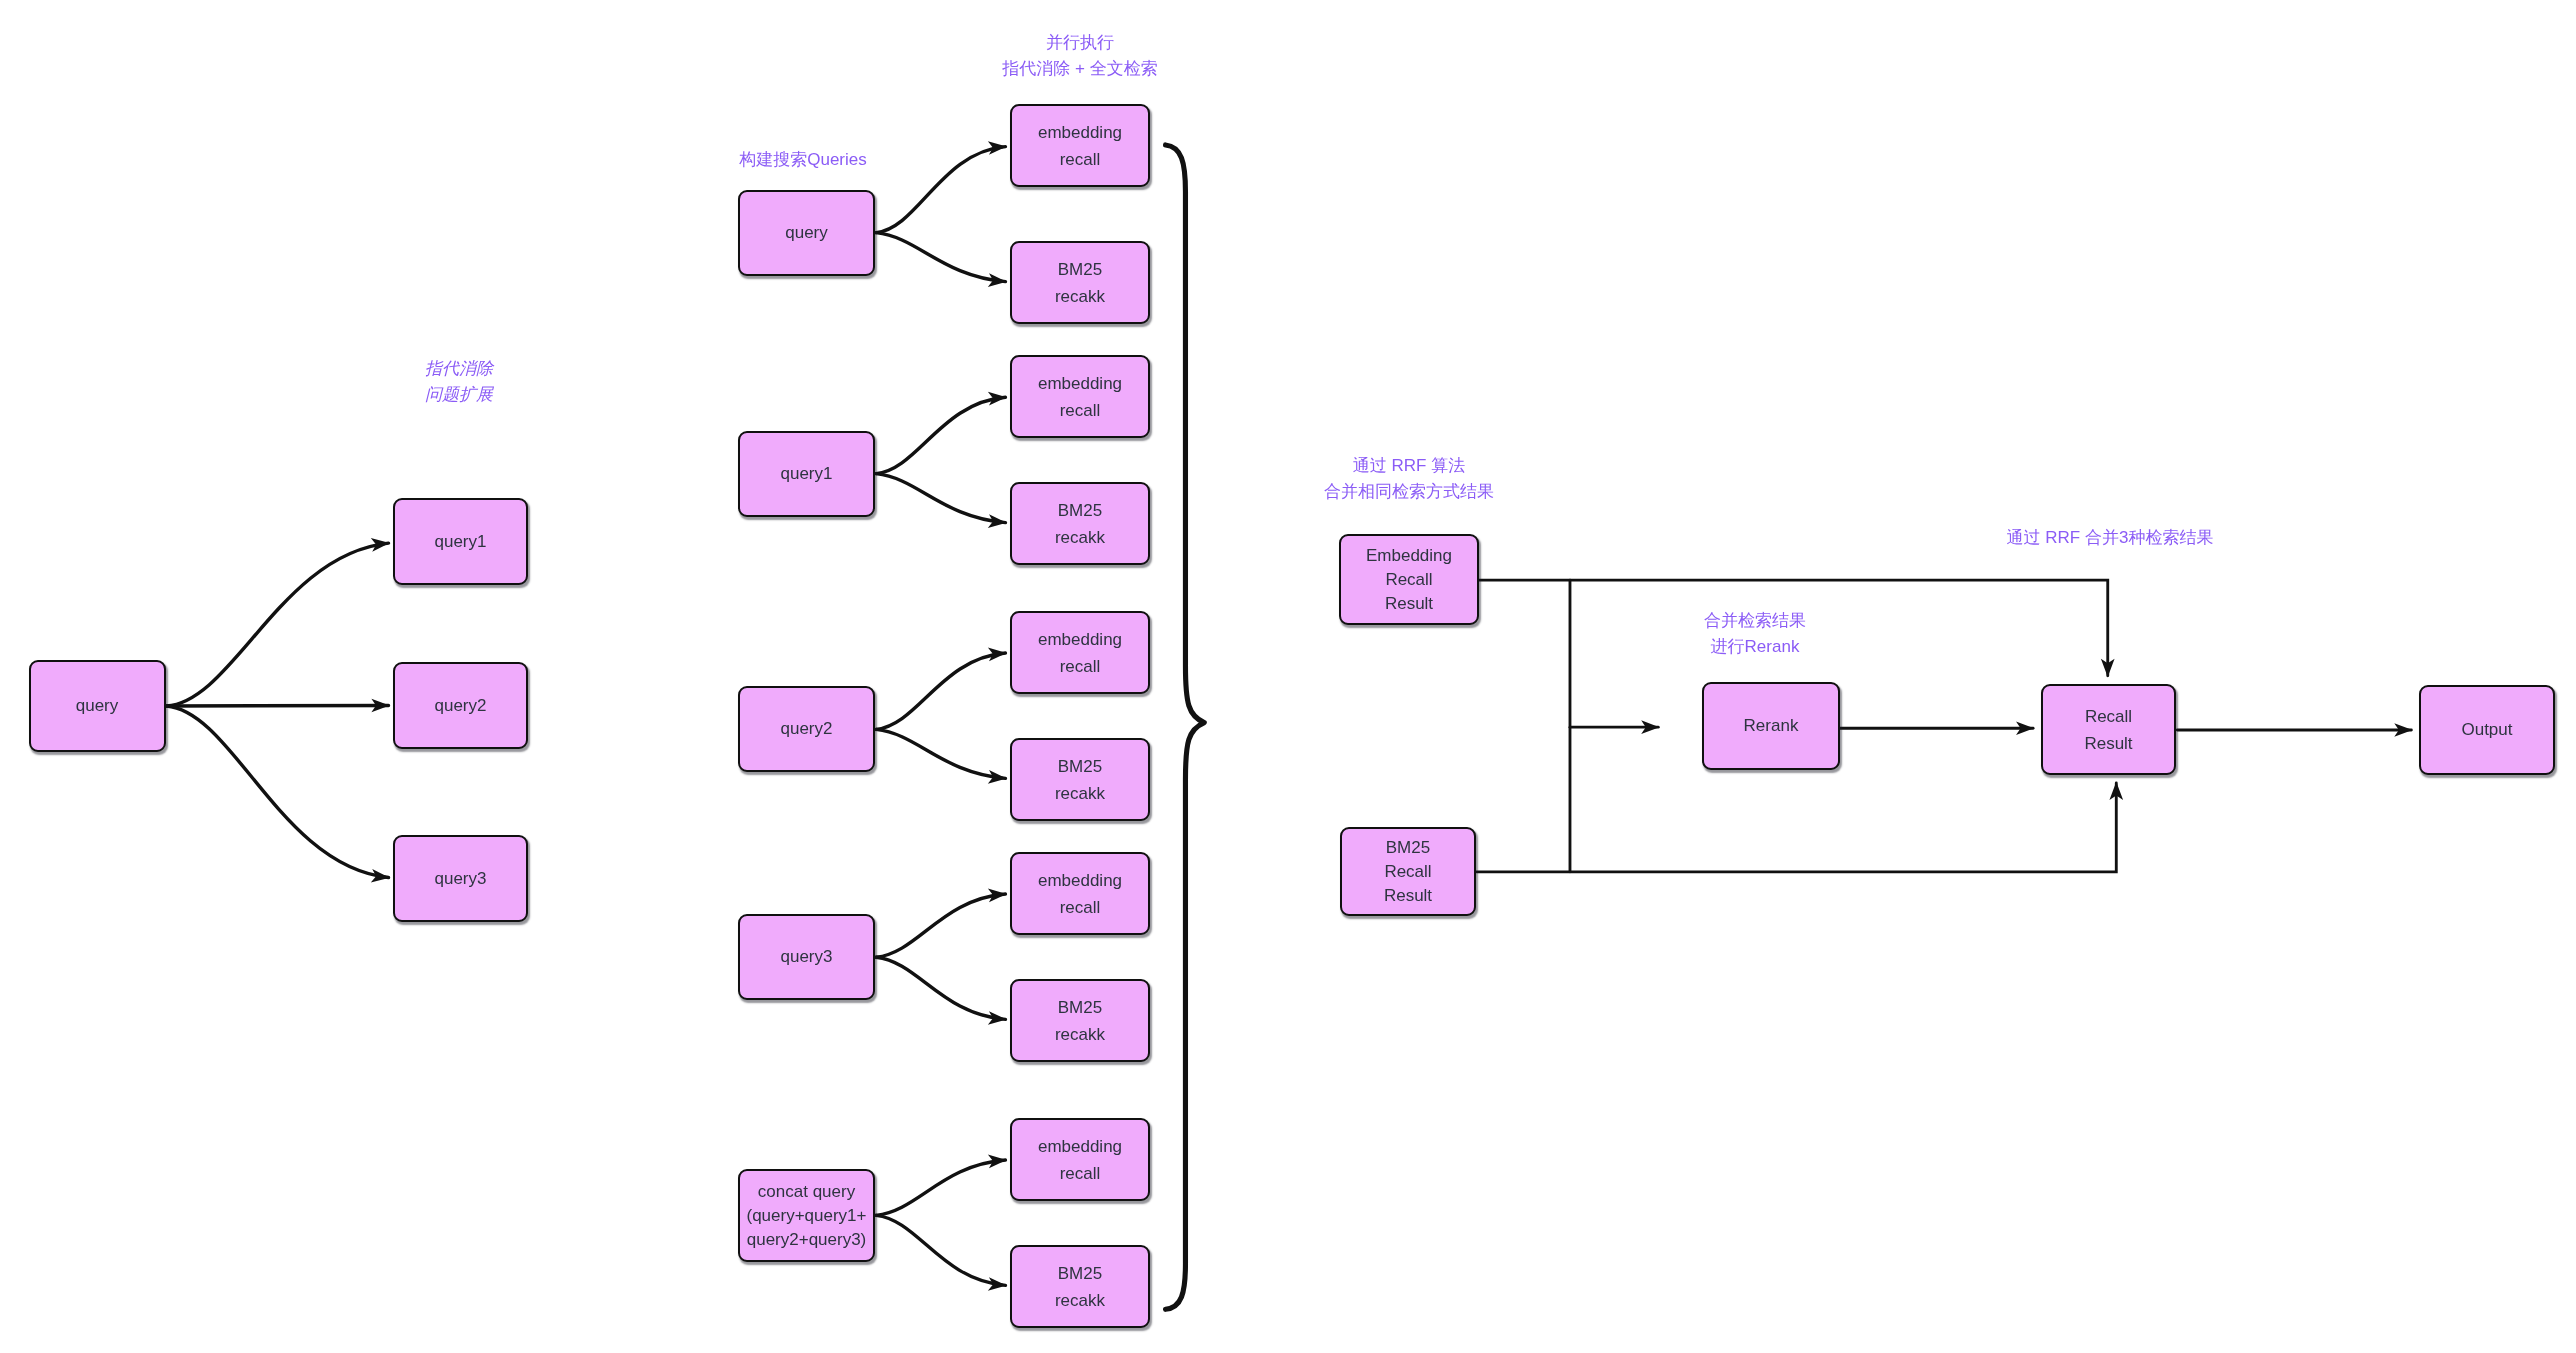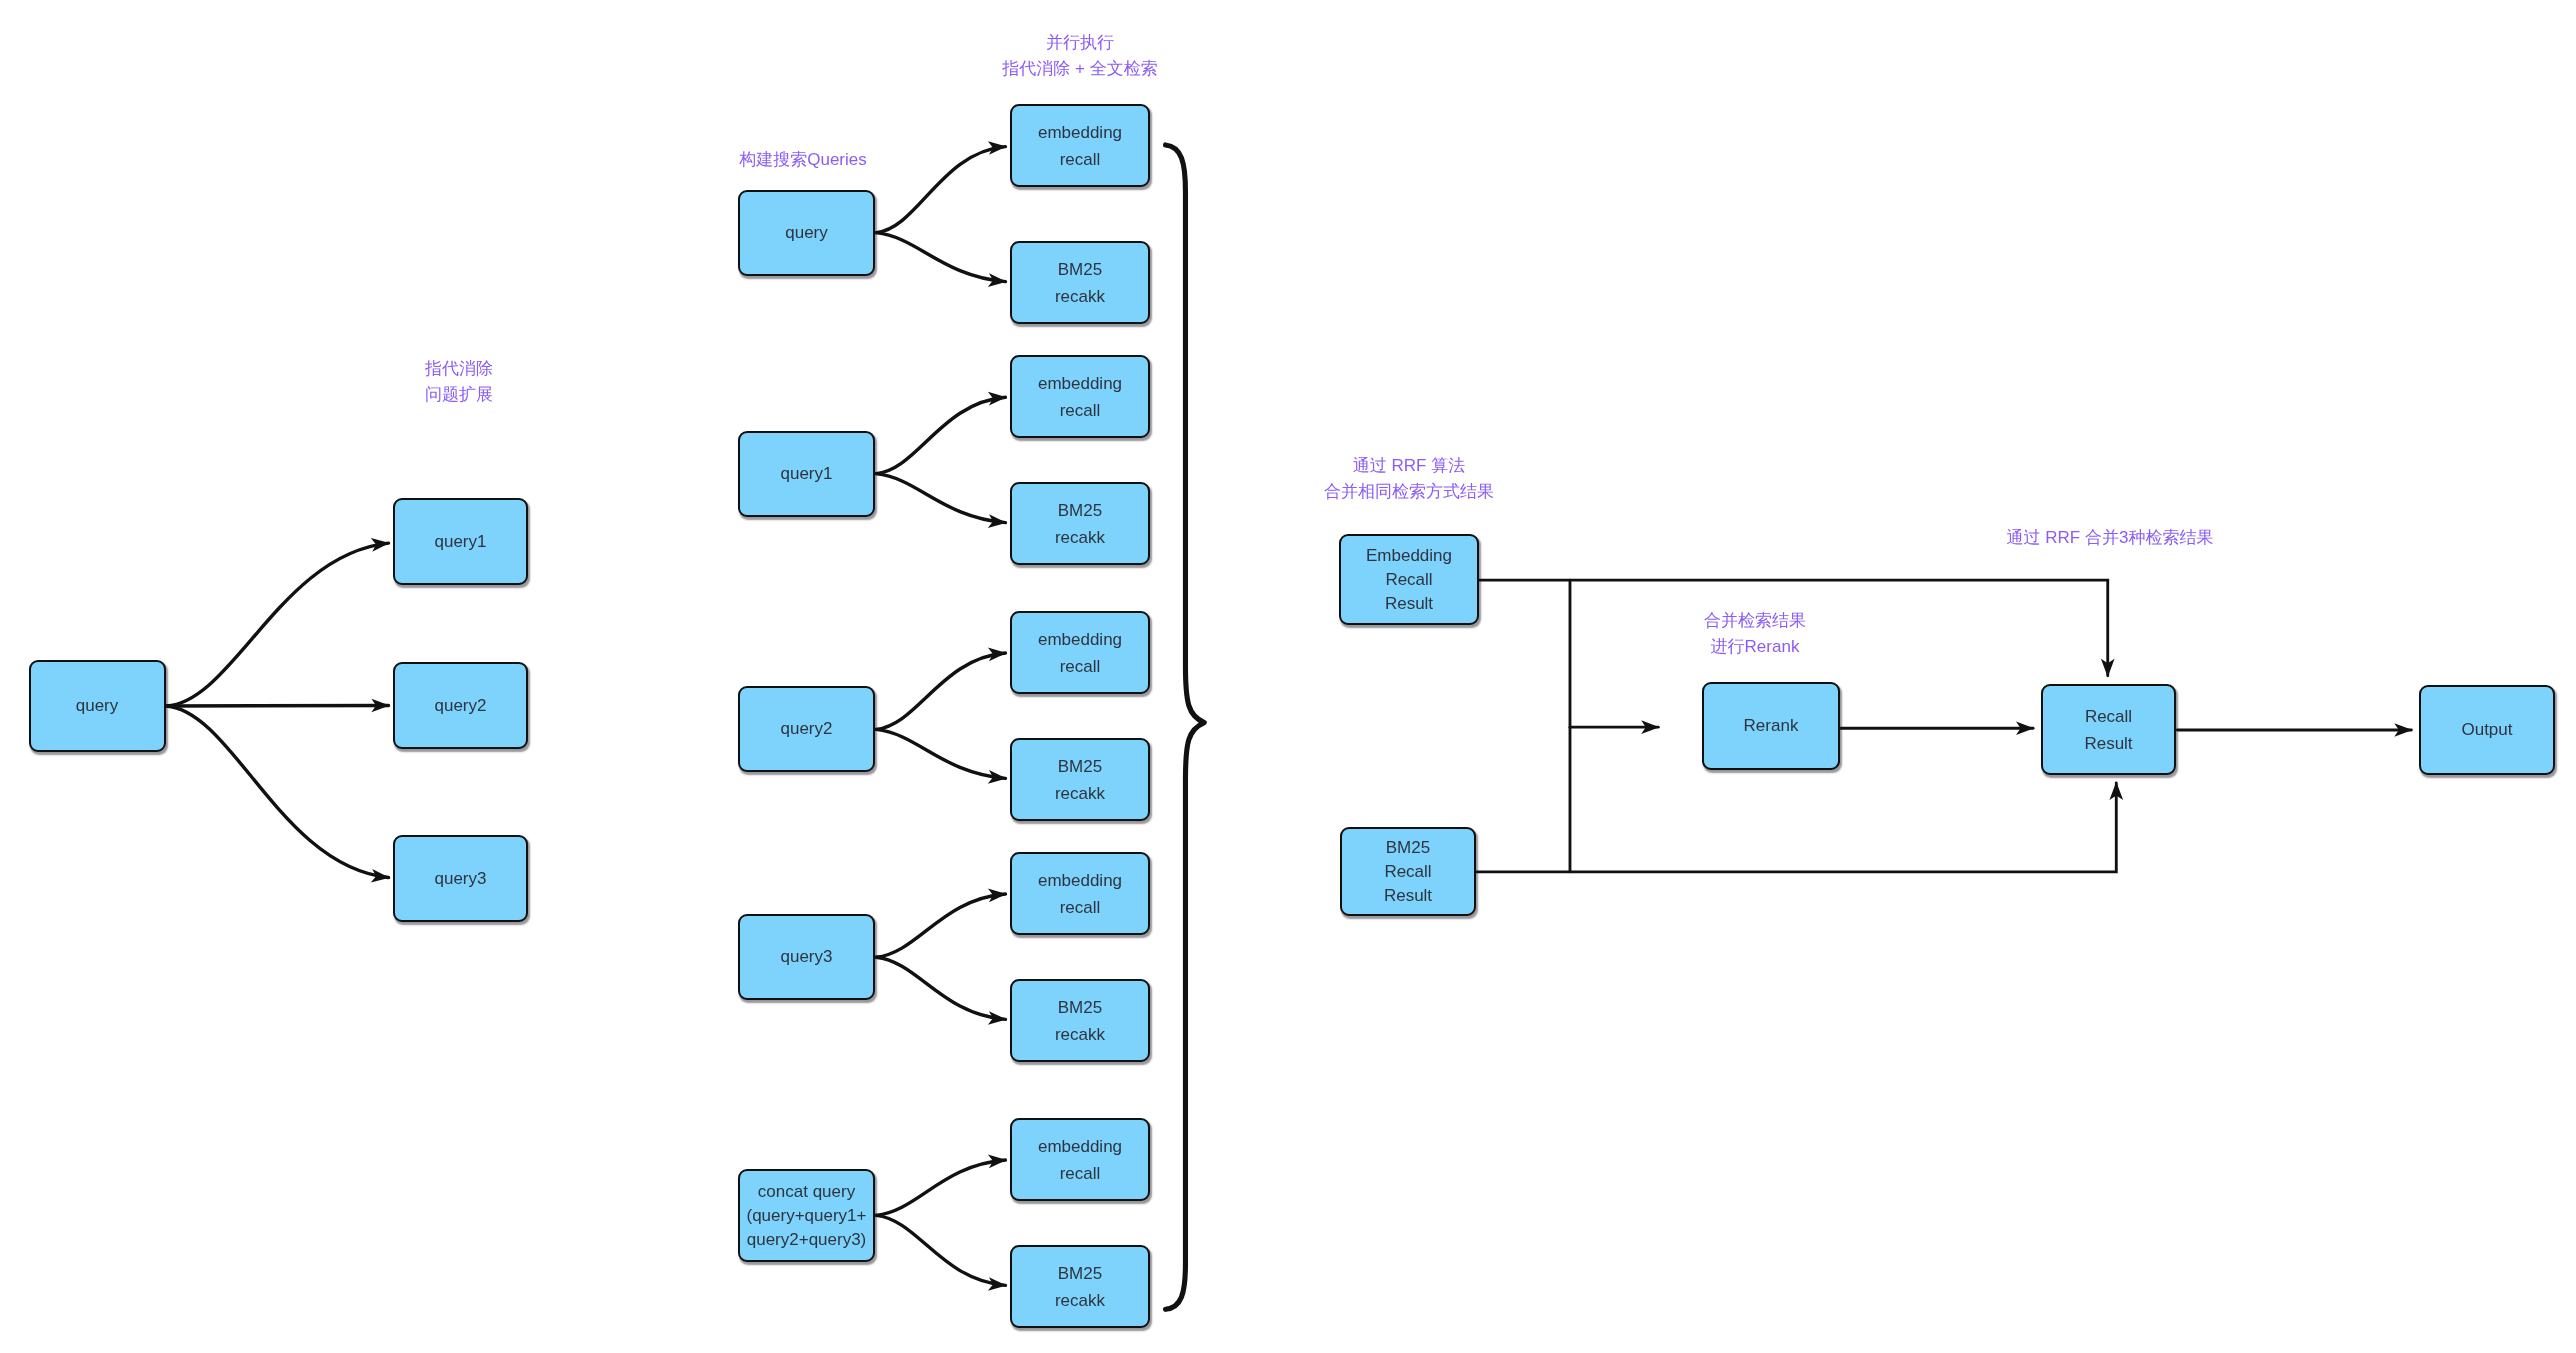--- a/index.html
+++ b/index.html
@@ -14,7 +14,7 @@
   .node{
     position:absolute;
     box-sizing:border-box;
-    background:#7dd3fc;
+    background:#f0abfc;
     border:2.8px solid #101010;
     border-radius:9px;
     box-shadow:1.7px 2.3px 1.7px rgba(25,25,35,0.45);

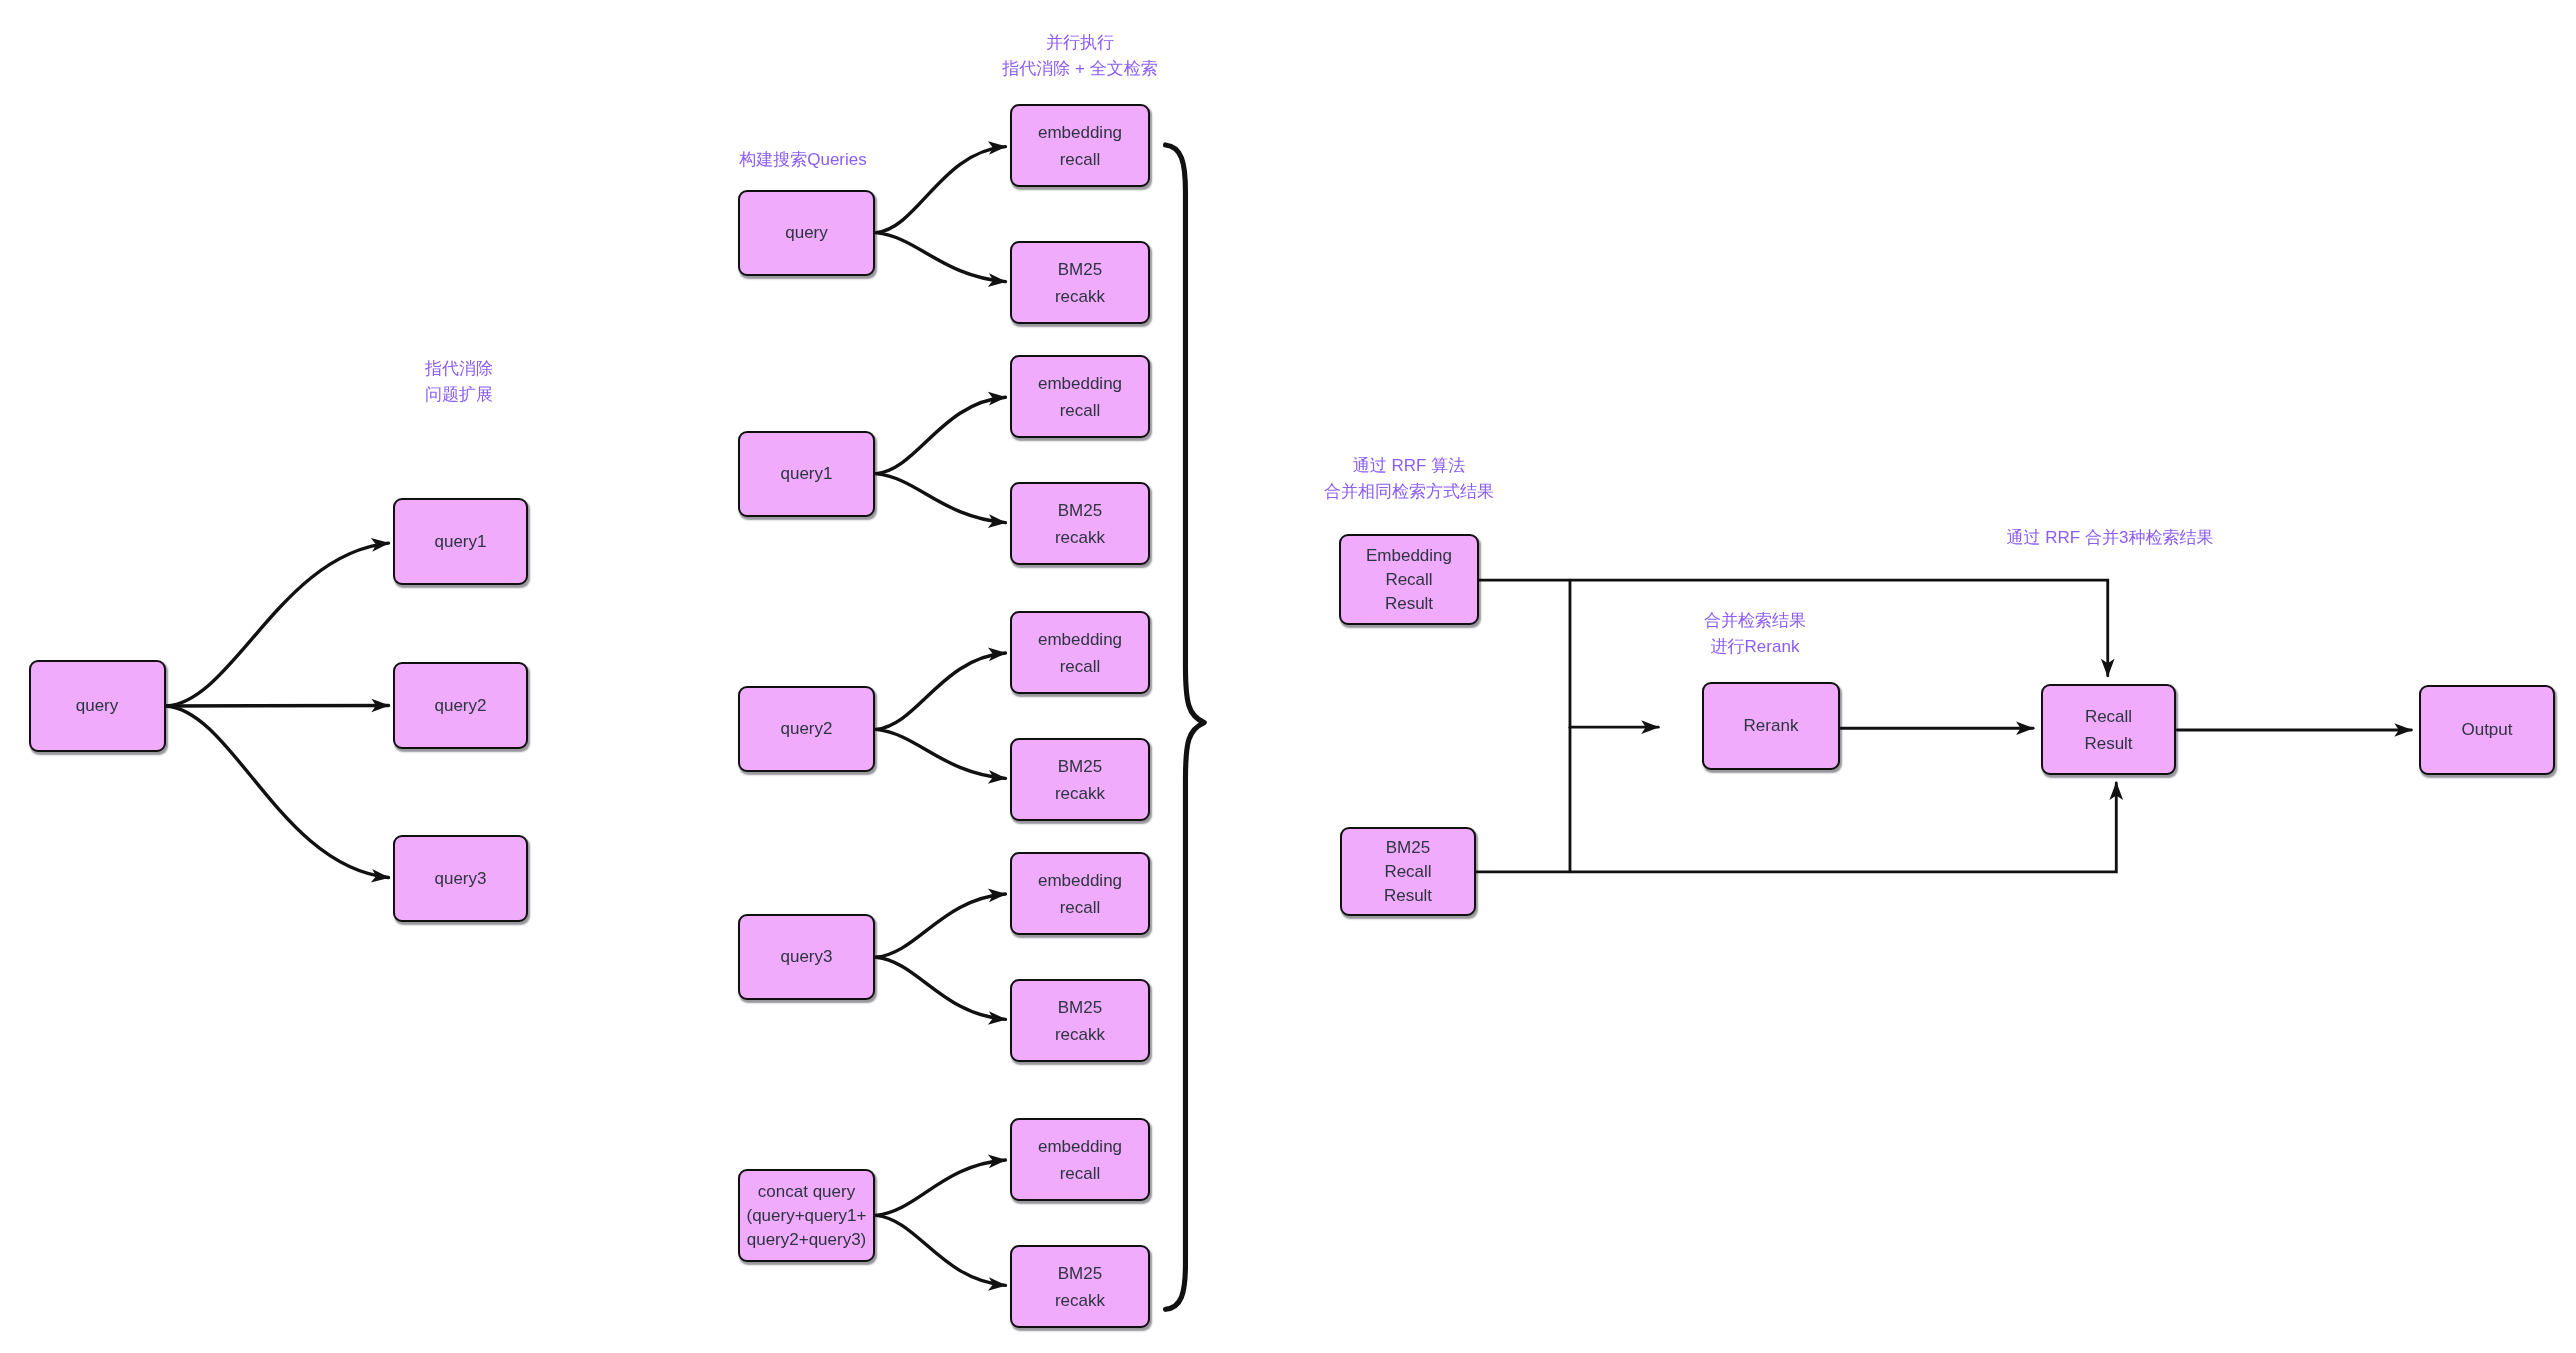--- a/index.html
+++ b/index.html
@@ -162,7 +162,7 @@
       </div>
     </div>
   <div id="annotations-layer">
-      <div class="ann" style="left: 459px; top: 356px; line-height: 26px;">
+      <div class="ann" style="left: 459px; top: 356px; line-height: 26px; font-style: italic;">
         <span>指代消除</span>
         <span>问题扩展</span>
       </div>

